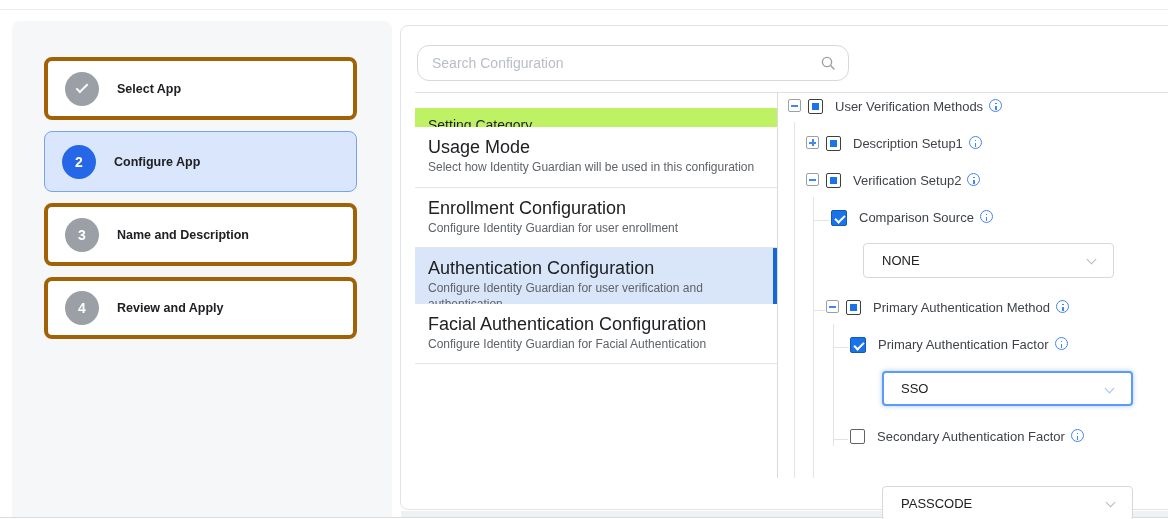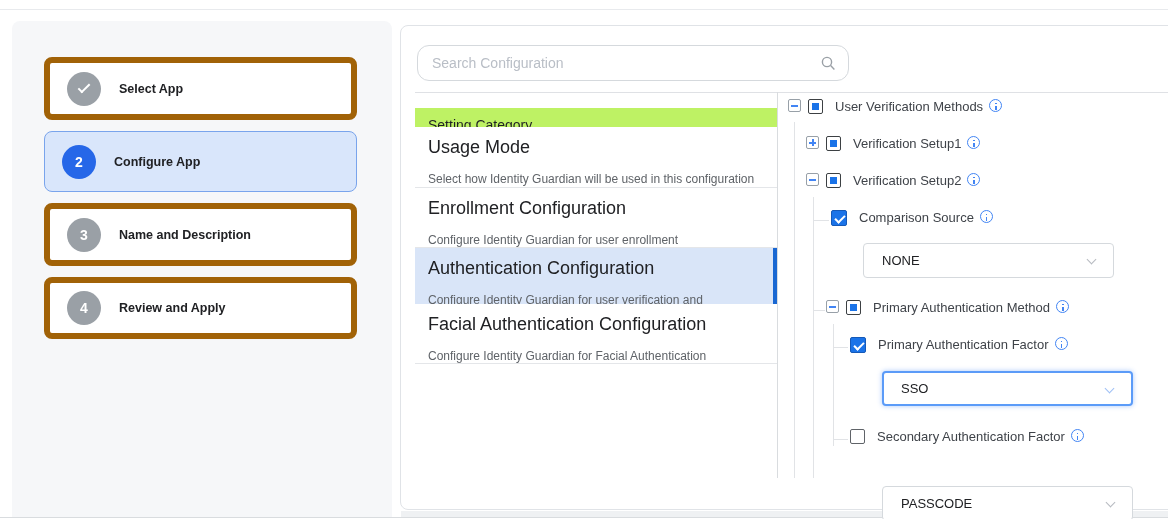--- a/index.html
+++ b/index.html
@@ -17,7 +17,7 @@
                    background:#f6f7f9; border-radius:8px 8px 0 0; }
 
   .step-card { position:absolute; left:32px; width:313px; background:#ffffff;
-               border:6px solid #a16207; border-radius:8px; display:flex; align-items:center; }
+               border:4px solid #a16207; border-radius:8px; display:flex; align-items:center; }
   .step-card.active { background:#d9e6fb; border:1.5px solid #79a4ec; }
   .step-circle { position:absolute; left:17px; width:34px; height:34px; border-radius:50%;
                  background:#9aa0a6; color:#ffffff; display:flex; align-items:center; justify-content:center;

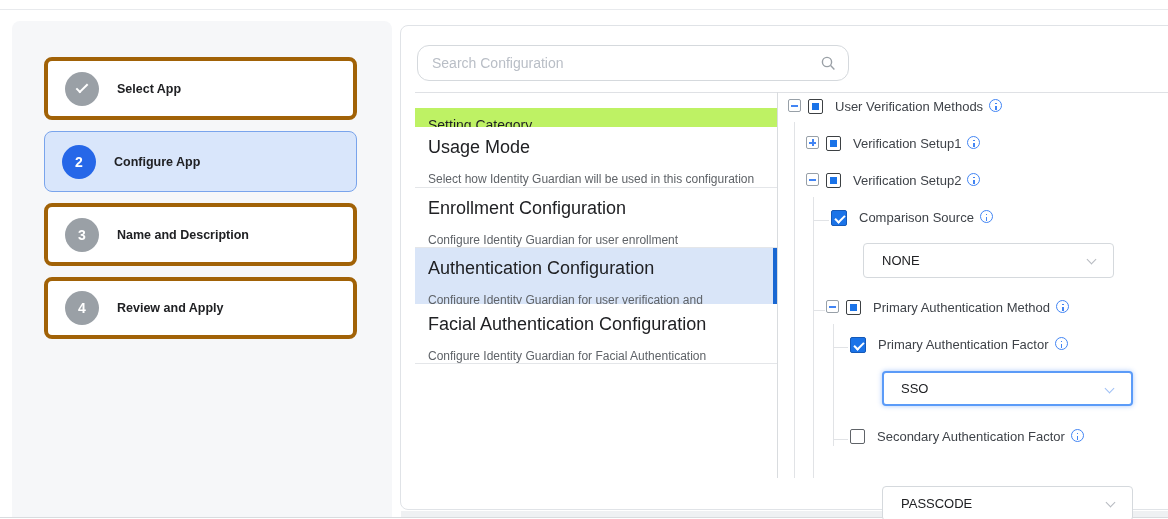--- a/index.html
+++ b/index.html
@@ -175,7 +175,7 @@
   <div class="tree-row" style="left:806px; top:136px;">
     <span class="toggle-box plus"></span>
     <span class="cb indeterminate"></span>
-    <span class="tree-label">Verification Setup1</span>
+    <span class="tree-label">Description Setup1</span>
     <span class="info-icon"></span>
   </div>
 

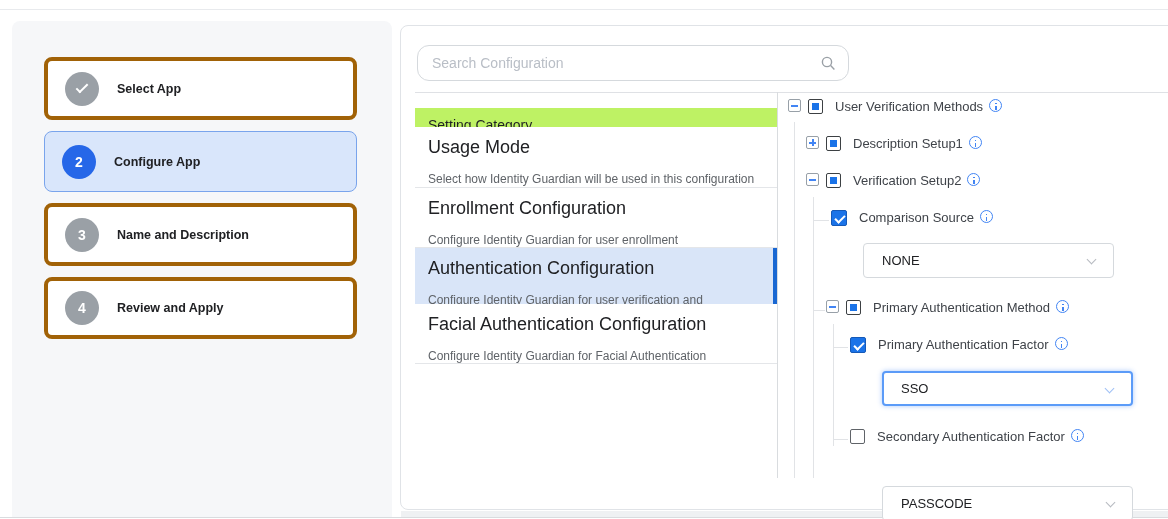--- a/index.html
+++ b/index.html
@@ -51,7 +51,7 @@
              border-bottom:1px solid #e4e6e9; background:#ffffff; cursor:pointer; }
   .cat-row.selected { background:#d9e5f8; border-right:4px solid #1967d2; border-bottom:none; }
   .cat-title { font-size:18px; color:#202124; line-height:18px; }
-  .cat-desc { font-size:12px; color:#5f6368; line-height:16px; margin-top:15px; }
+  .cat-desc { font-size:12px; color:#5f6368; line-height:16px; margin-top:3px; }
 
   
   .guide { position:absolute; width:1px; background:#e1e3e6; }

